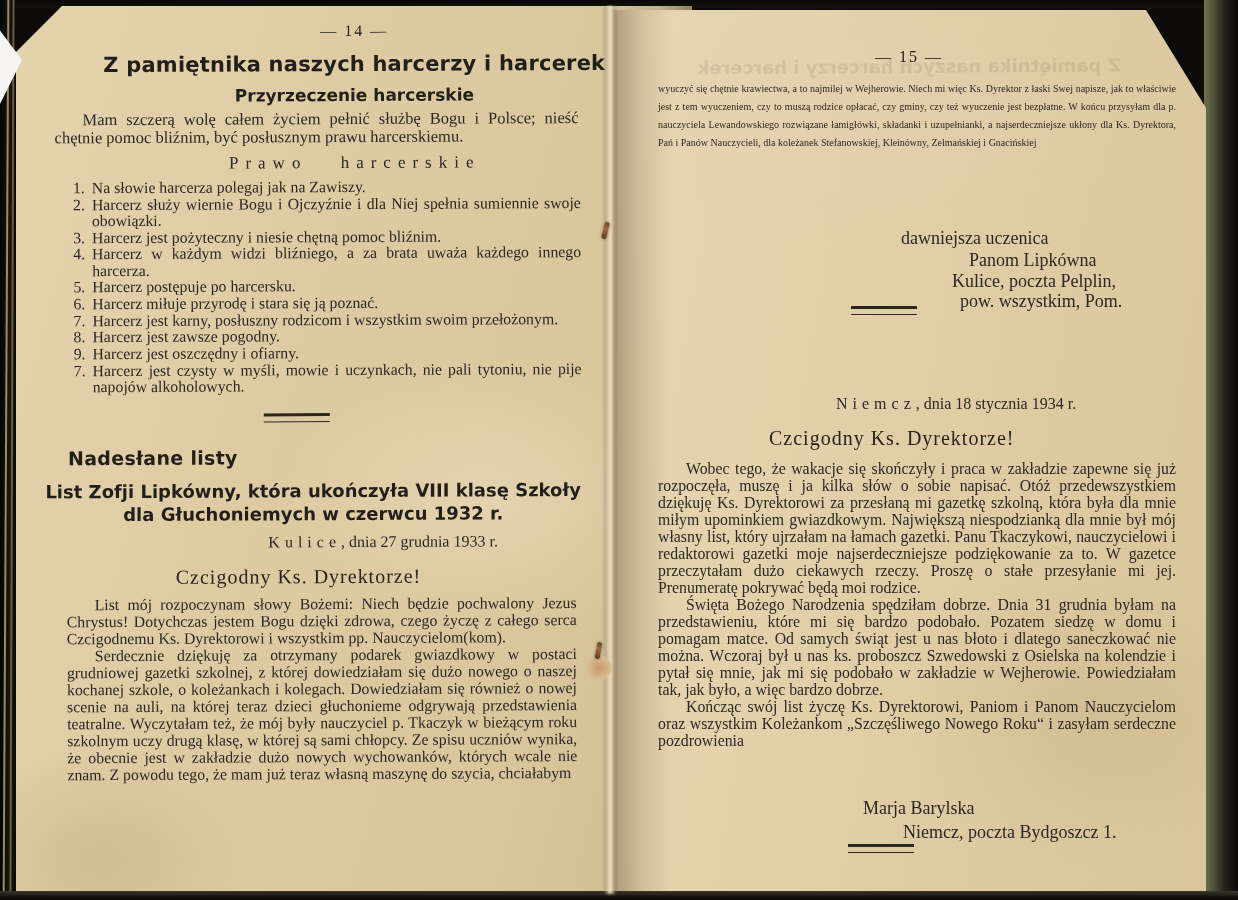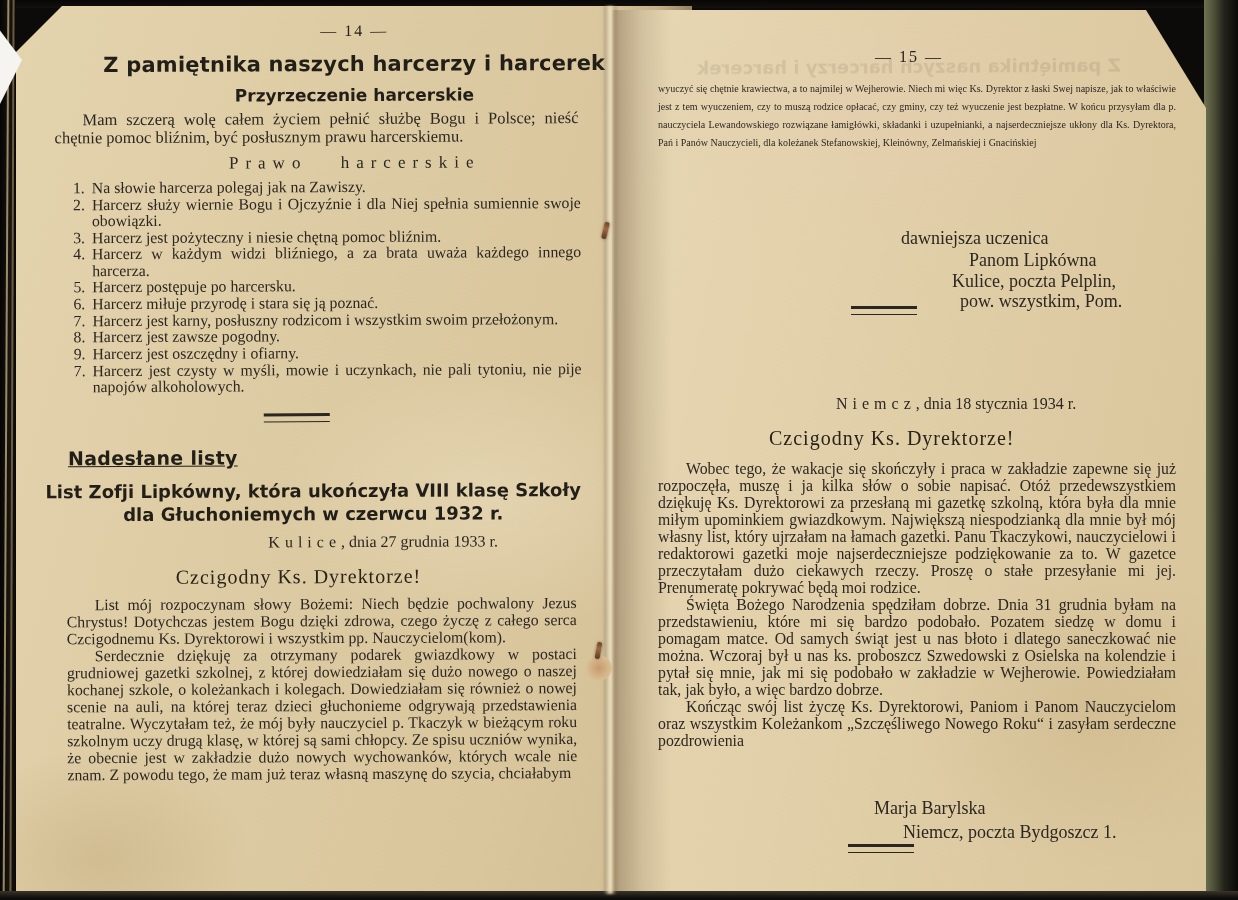--- a/index.html
+++ b/index.html
@@ -83,7 +83,7 @@
   .rule-l1{left:246px;top:407px;}
   .rule-r1{left:239px;top:296px;}
   .rule-r2{left:236px;top:834px;}
-  .sec-head{position:absolute;top:440px;left:50px;font-size:19px;letter-spacing:.3px;text-decoration:underline;}
+  .sec-head{position:absolute;top:440px;left:50px;font-size:19px;letter-spacing:.3px;}
   .letter-head{position:absolute;top:473px;left:10px;width:570px;text-align:center;font-size:18px;line-height:23px;}
   .dateline{position:absolute;white-space:nowrap;font-size:16px;}
   .dl-left{left:250px;top:527px;}

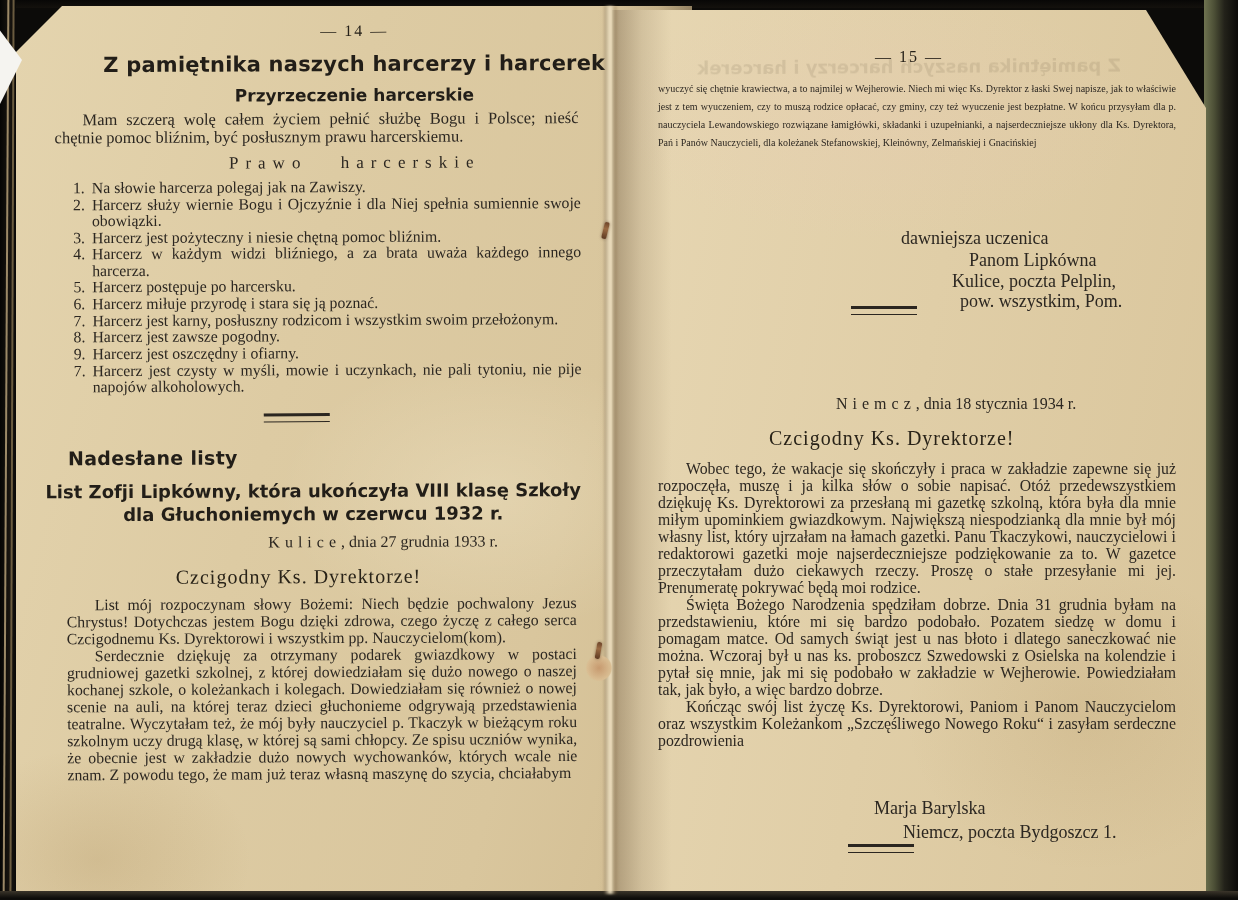--- a/index.html
+++ b/index.html
@@ -199,7 +199,7 @@
     <p>Kończąc swój list życzę Ks. Dyrektorowi, Paniom i Panom Nauczycielom oraz wszystkim Koleżankom „Szczęśliwego Nowego Roku“ i zasyłam serdeczne pozdrowienia</p>
   </div>
 
-  <div class="signoff" style="left:262px;top:788px;">Marja Barylska</div>
+  <div class="signoff" style="left:251px;top:788px;">Marja Barylska</div>
   <div class="signoff" style="left:291px;top:812px;">Niemcz, poczta Bydgoszcz 1.</div>
   <div class="rule-double rule-r2"></div>
 </div>

